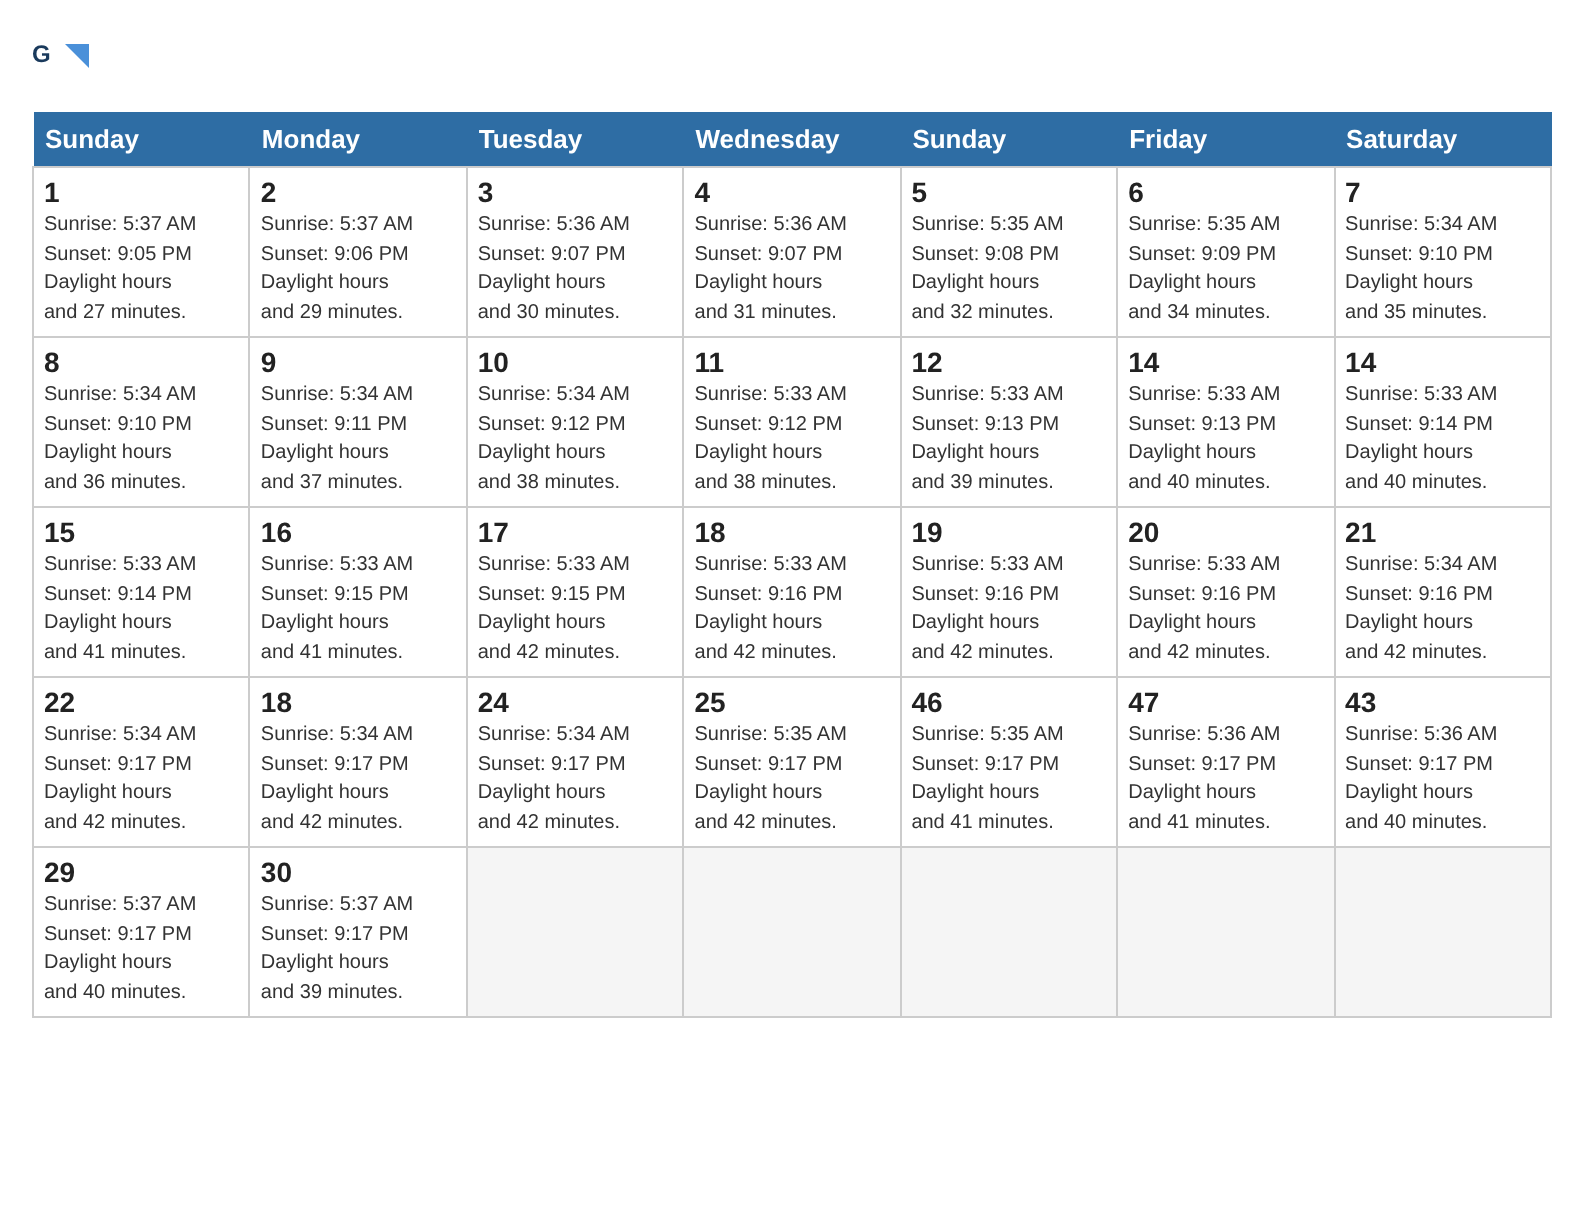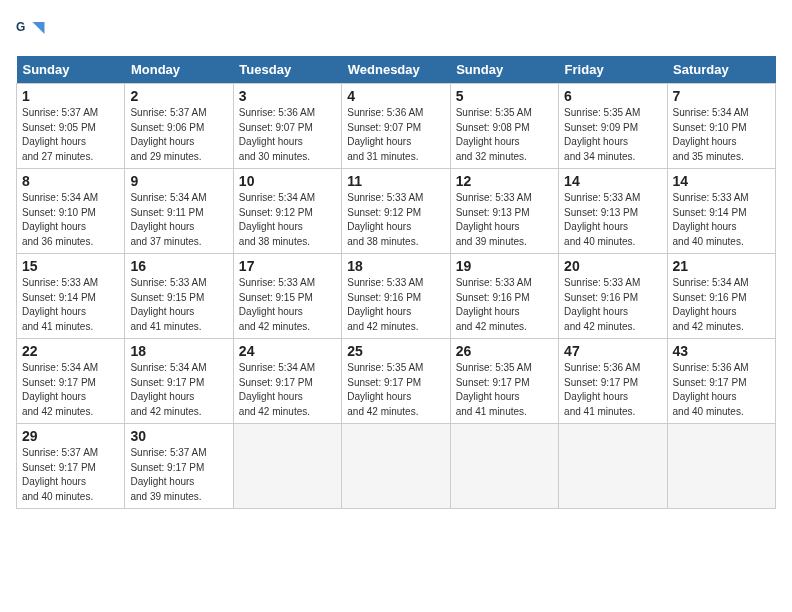--- a/index.html
+++ b/index.html
@@ -347,7 +347,7 @@
           </div>
         </td>
         <td>
-          <span class="day-num">26</span>
+          <span class="day-num">46</span>
           <div class="day-info">
             Sunrise: 5:35 AM<br>
             Sunset: 9:17 PM<br>

